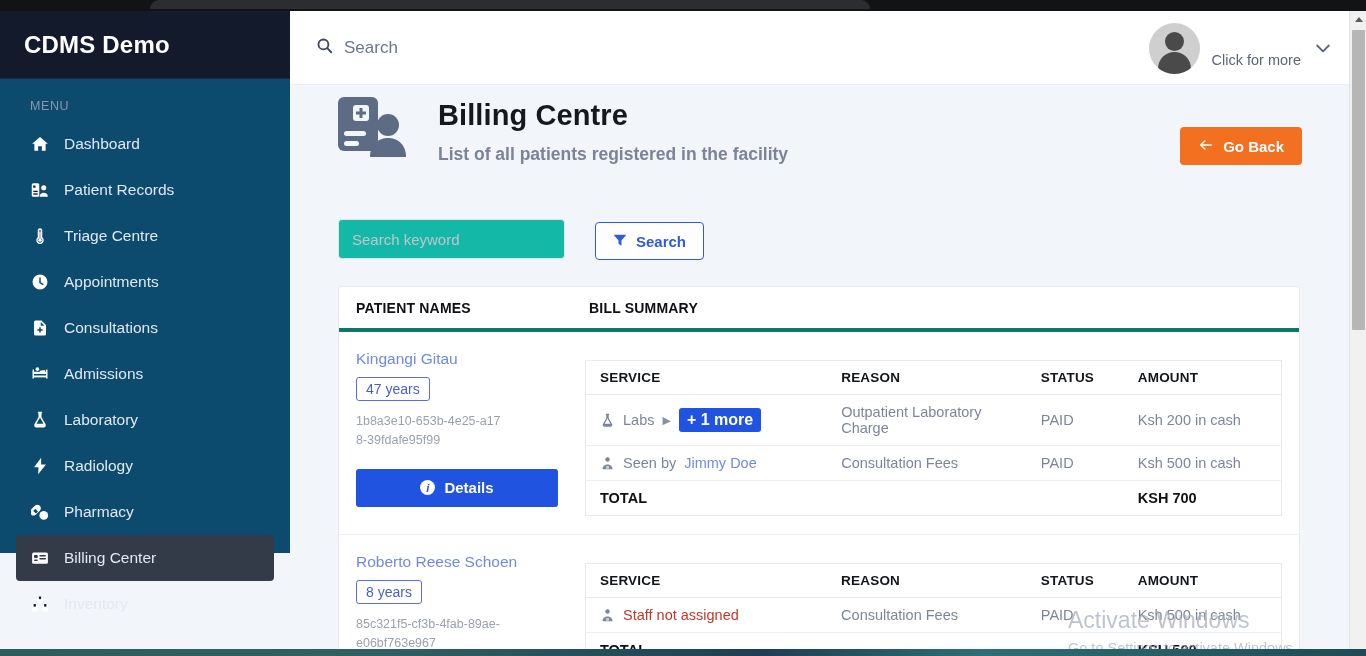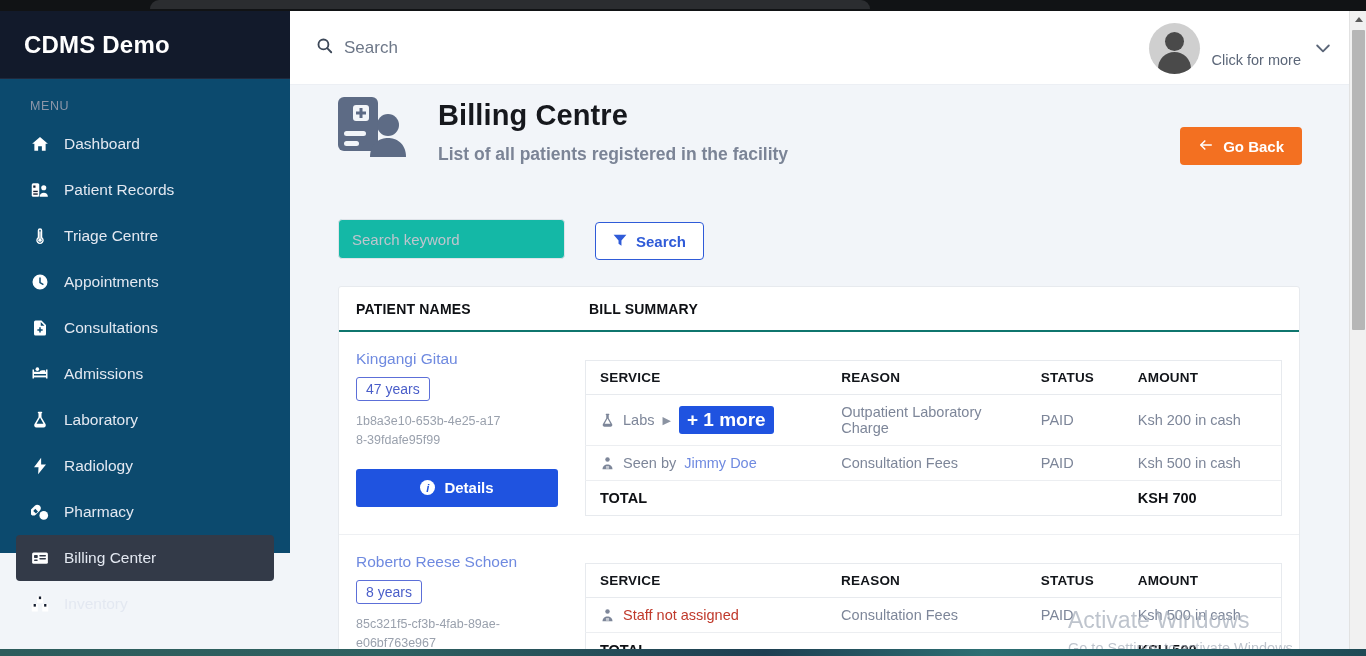--- a/index.html
+++ b/index.html
@@ -152,7 +152,7 @@
   }
   #results-head {
     display: flex; height: 45px; align-items: center;
-    border-bottom: 2px solid #0f766e;
+    border-bottom: 4px solid #0f766e;
     font-size: 14px; font-weight: bold; color: #0e1014; letter-spacing: .2px;
   }
   #results-head .c1 { width: 250px; padding-left: 17px; }

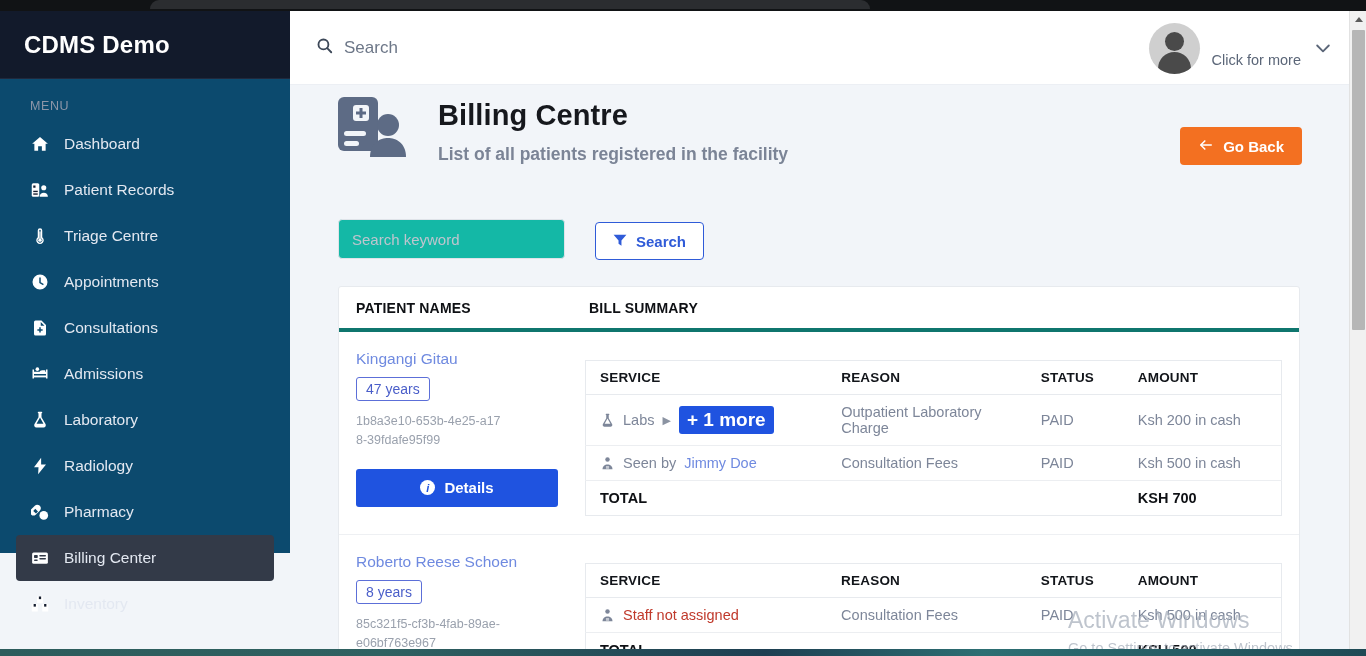--- a/index.html
+++ b/index.html
@@ -210,7 +210,7 @@
   .svc-cell .glyph { flex: 0 0 auto; display: flex; }
   .badge-more {
     background: #1f53e0; color: #fff; border-radius: 3px;
-    padding: 3px 8px; font-size: 19px; font-weight: bold;
+    padding: 3px 8px; font-size: 16px; font-weight: bold;
     cursor: pointer;
   }
   .caret-right { color: #8b93a2; font-size: 11px; }

